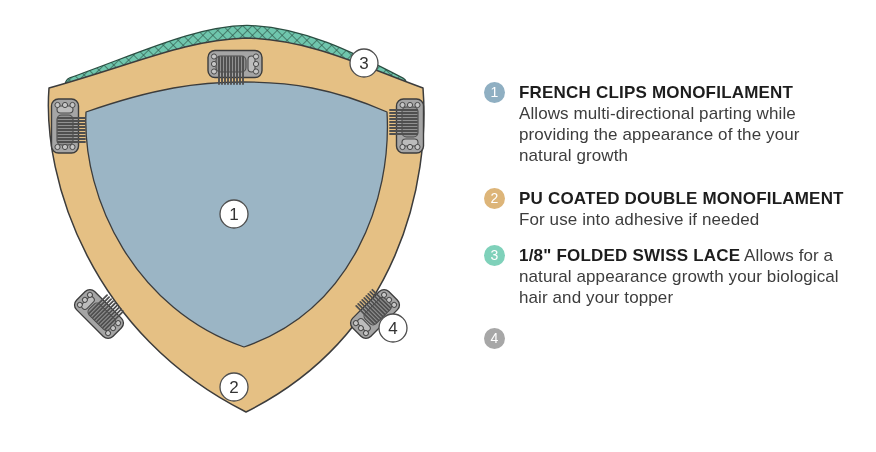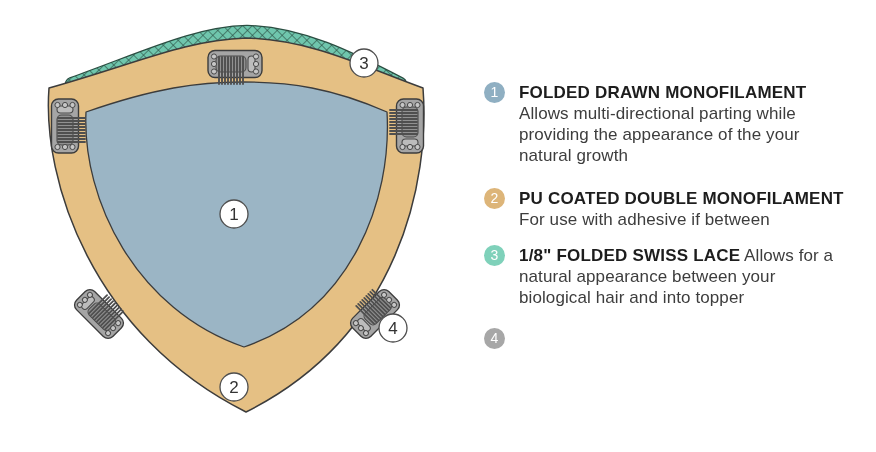--- a/index.html
+++ b/index.html
@@ -113,7 +113,7 @@
     <div class="legend-item m1">
       <div class="badge" style="background: rgb(143, 175, 194);">1</div>
       <div class="legend-text">
-        <span class="legend-title block">FOLDED DRAWN MONOFILAMENT</span>
+        <span class="legend-title block">FRENCH CLIPS MONOFILAMENT</span>
         <span>Allows multi-directional parting while providing the appearance of the your natural growth</span>
       </div>
     </div>

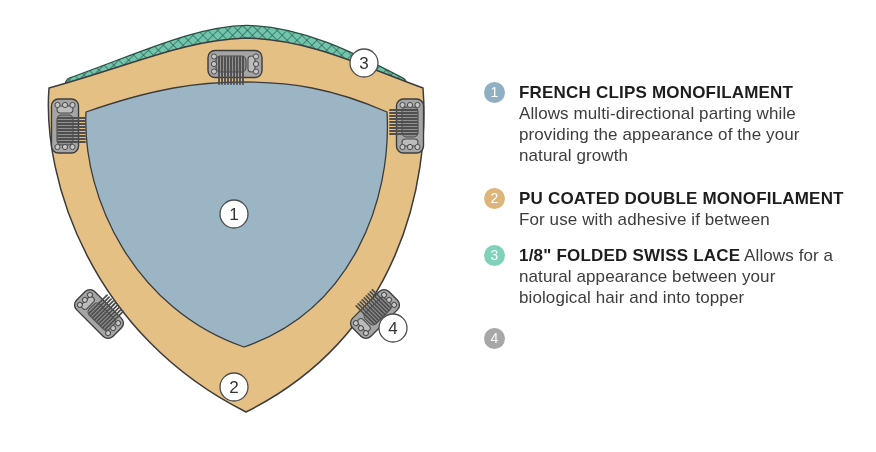--- a/index.html
+++ b/index.html
@@ -122,7 +122,7 @@
       <div class="badge" style="background: rgb(221, 181, 121);">2</div>
       <div class="legend-text">
         <span class="legend-title block">PU COATED  DOUBLE MONOFILAMENT</span>
-        <span>For use with adhesive if between</span>
+        <span>For use into adhesive if needed</span>
       </div>
     </div>
 

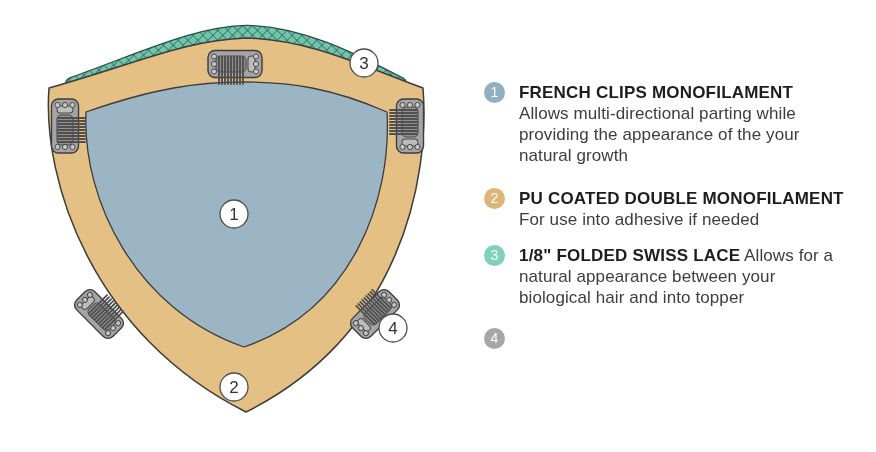--- a/index.html
+++ b/index.html
@@ -130,7 +130,7 @@
       <div class="badge" style="background: rgb(127, 209, 186);">3</div>
       <div class="legend-text">
         <span class="legend-title">1/8" FOLDED SWISS LACE</span>
-        <span>Allows for a natural appearance between your biological hair and into topper</span>
+        <span>Allows for a natural appearance growth your biological hair and your topper</span>
       </div>
     </div>
 

